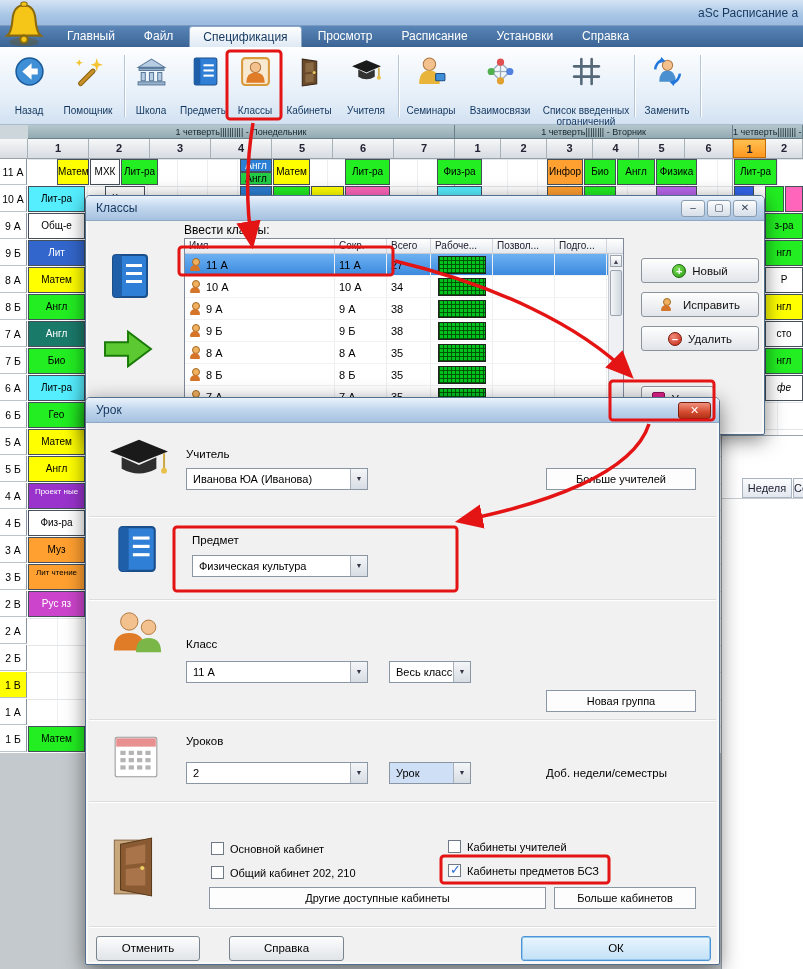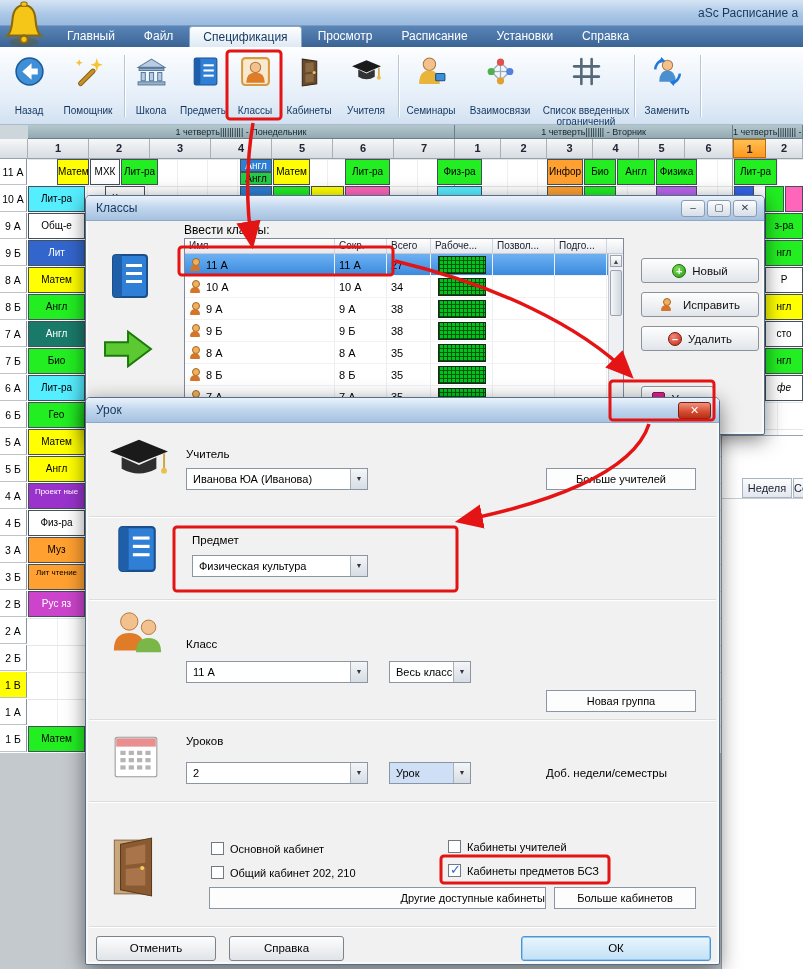--- a/index.html
+++ b/index.html
@@ -720,7 +720,7 @@
       <span class="cb-box checked"></span>
       <span class="cb-label">Кабинеты предметов БСЗ</span>
     </div>
-    <div class="flat-btn" style="left:123px;top:489px;width:337px;text-align:right;">Другие доступные кабинеты</div>
+    <div class="flat-btn" style="left:123px;top:489px;width:337px;text-align:center;">Другие доступные кабинеты</div>
     <div class="flat-btn" style="left:468px;top:489px;width:142px">Больше кабинетов</div>
     <div class="ld-divider" style="top:528px"></div>
 

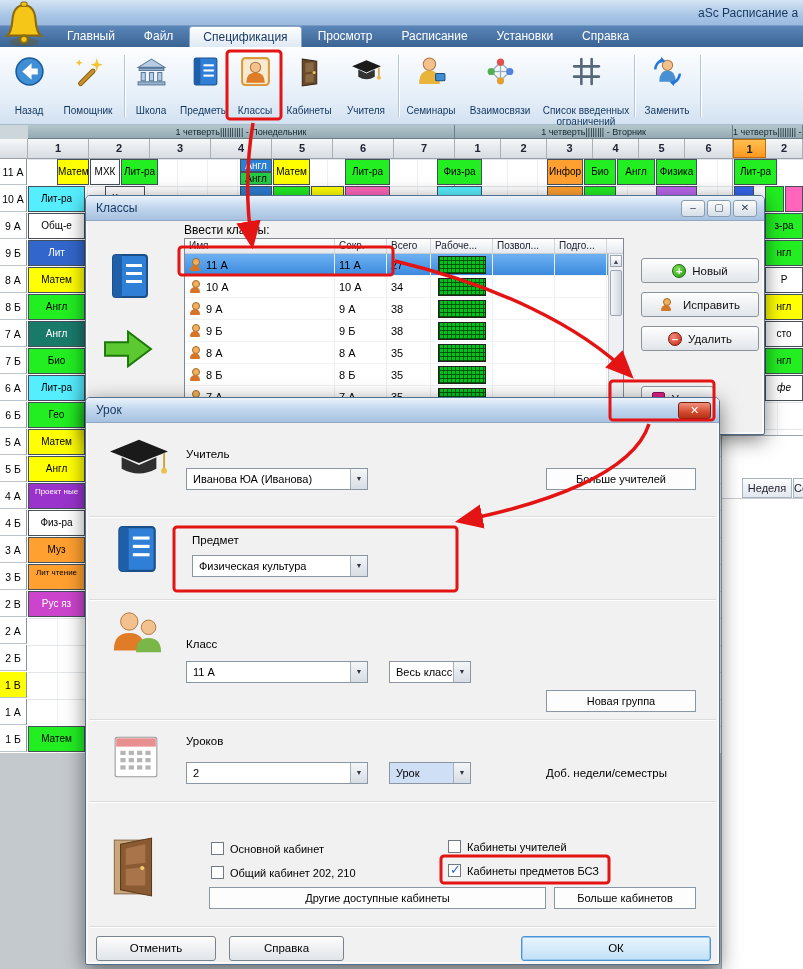--- a/index.html
+++ b/index.html
@@ -724,7 +724,7 @@
     <div class="flat-btn" style="left:468px;top:489px;width:142px">Больше кабинетов</div>
     <div class="ld-divider" style="top:528px"></div>
 
-    <div class="ld-btn" style="left:10px;top:538px;width:120px">Отменить</div>
+    <div class="ld-btn" style="left:10px;top:538px;width:104px">Отменить</div>
     <div class="ld-btn" style="left:143px;top:538px;width:115px">Справка</div>
     <div class="ld-btn ok" style="left:435px;top:538px;width:190px">ОК</div>
   </div>

